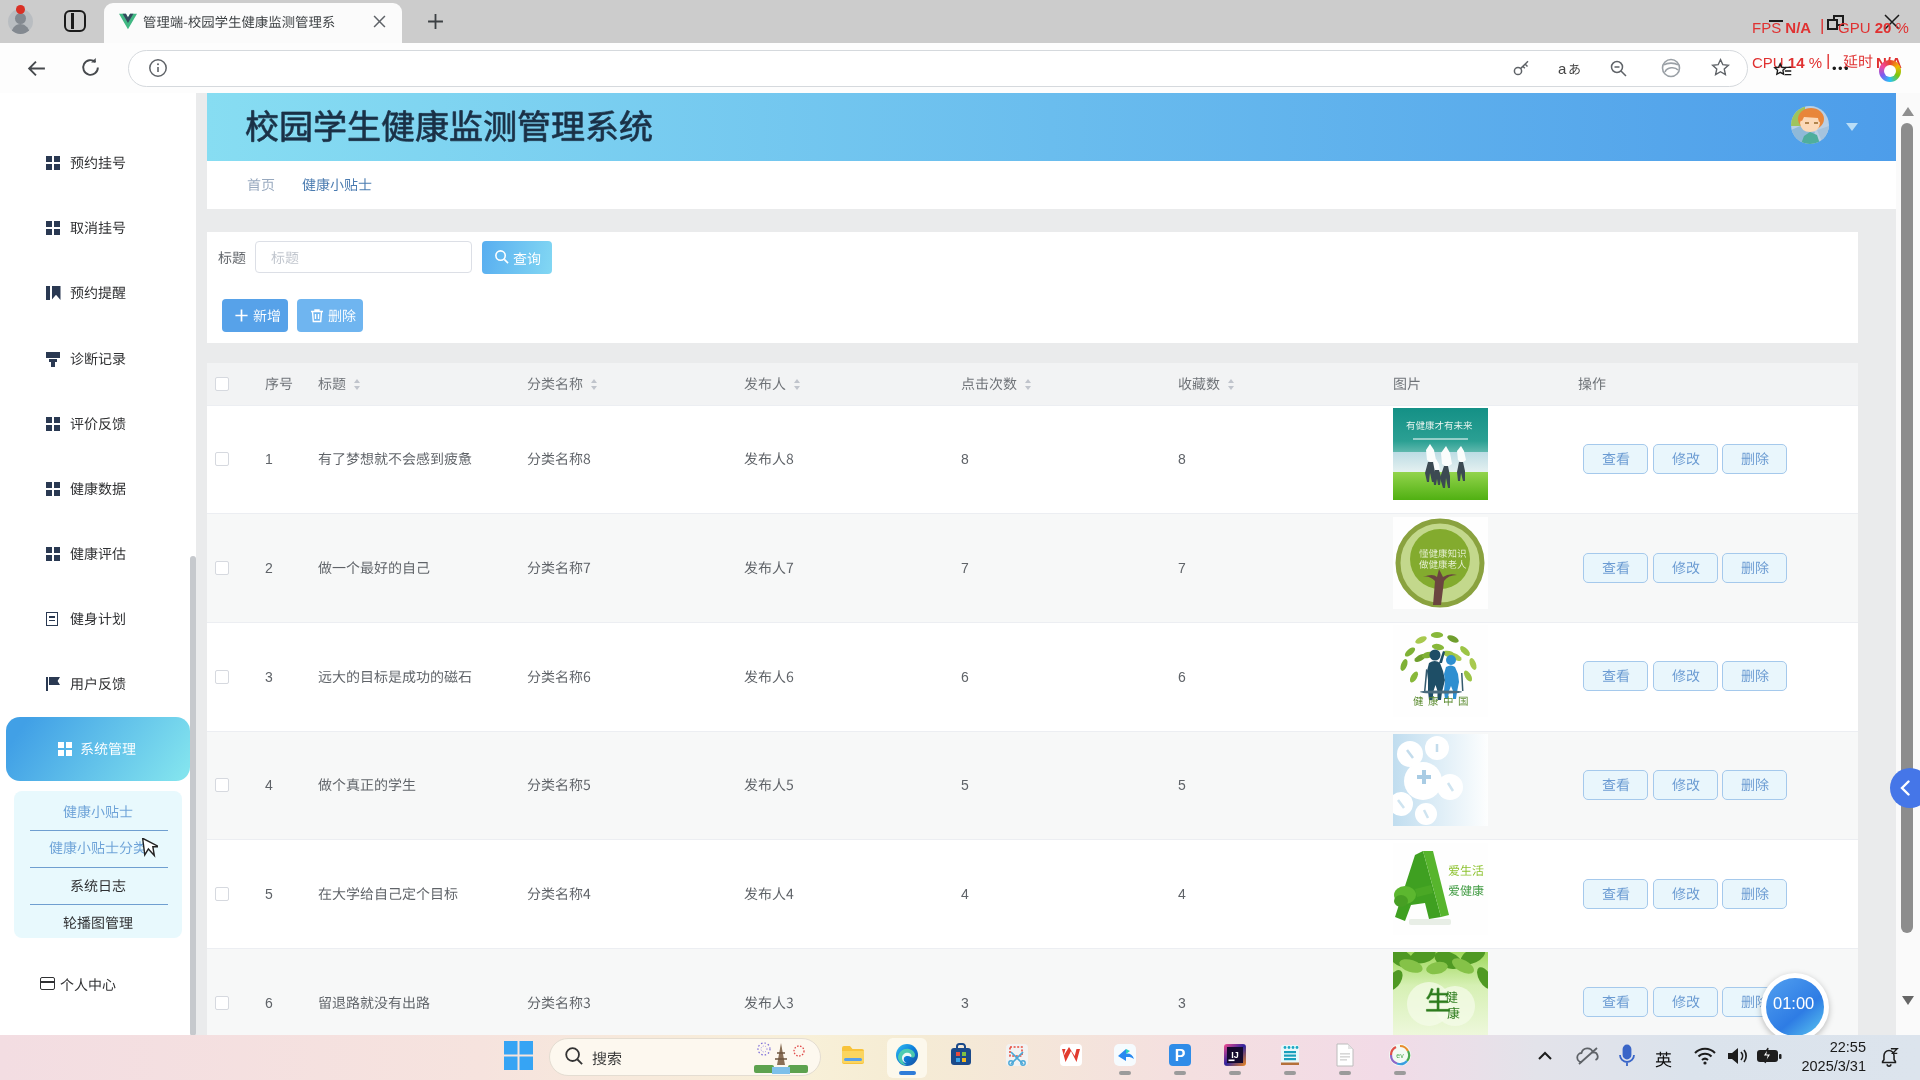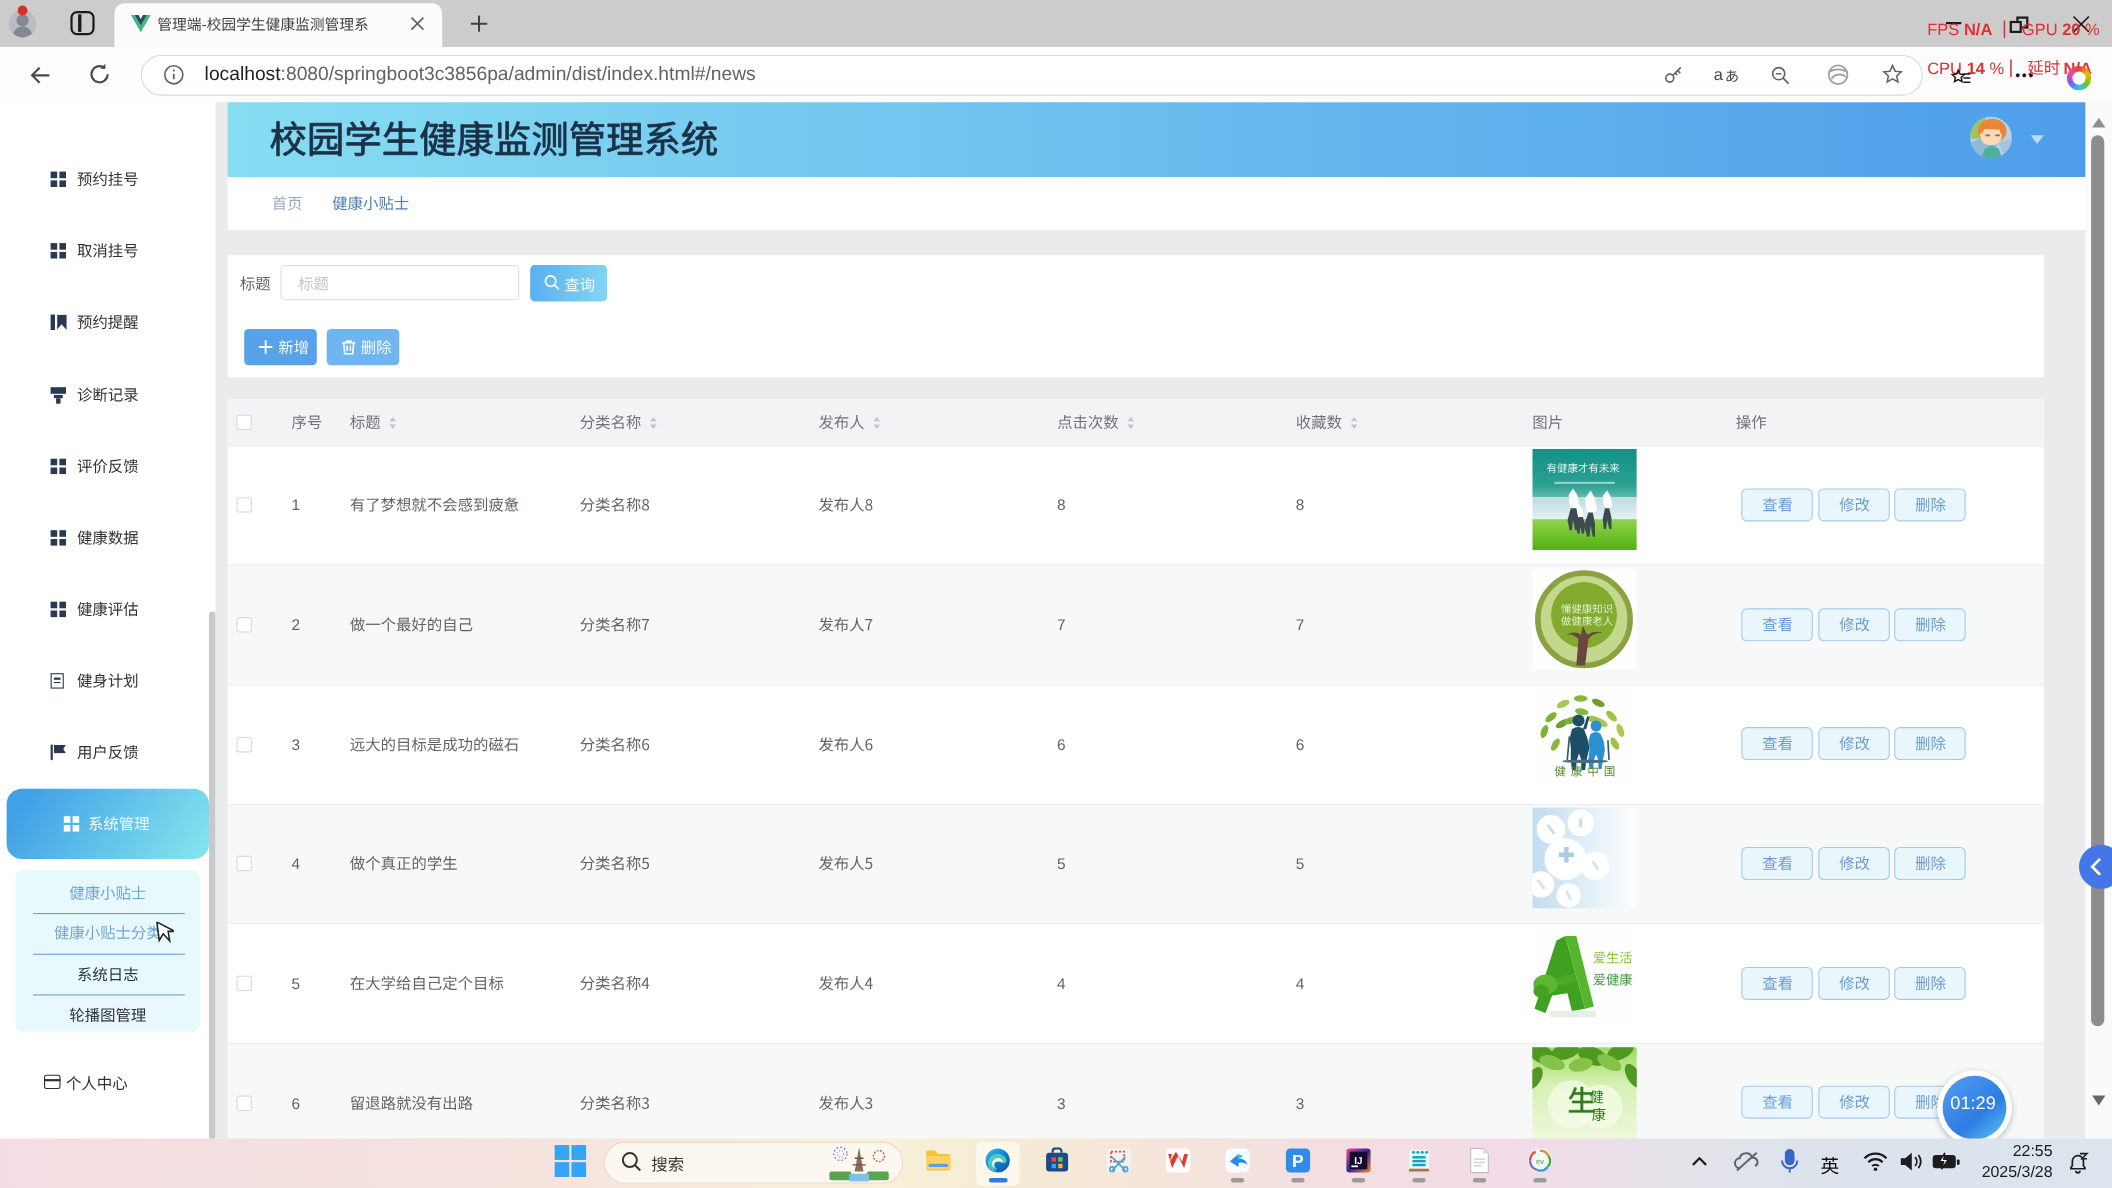--- a/index.html
+++ b/index.html
@@ -203,7 +203,6 @@
       <path d="M10 9v5" stroke="#5f6368" stroke-width="1.6"></path>
       <circle cx="10" cy="6.2" r="1" fill="#5f6368"></circle>
     </svg>
-    <div class="a" style="left:186px;top:57px;font-size:17.5px;color:#5f6368"><span style="color:#202124">localhost</span>:8080/springboot3c3856pa/admin/dist/index.html#/news</div>
     <svg class="a" style="left:1511px;top:58px" width="20" height="20" viewBox="0 0 20 20" fill="none" stroke="#5f6368" stroke-width="1.5">
       <circle cx="7" cy="13" r="3.6"></circle>
       <path d="M9.8 10.4L17 3.2M14 6l2.5 2.5M11.8 8.2l2 2"></path>

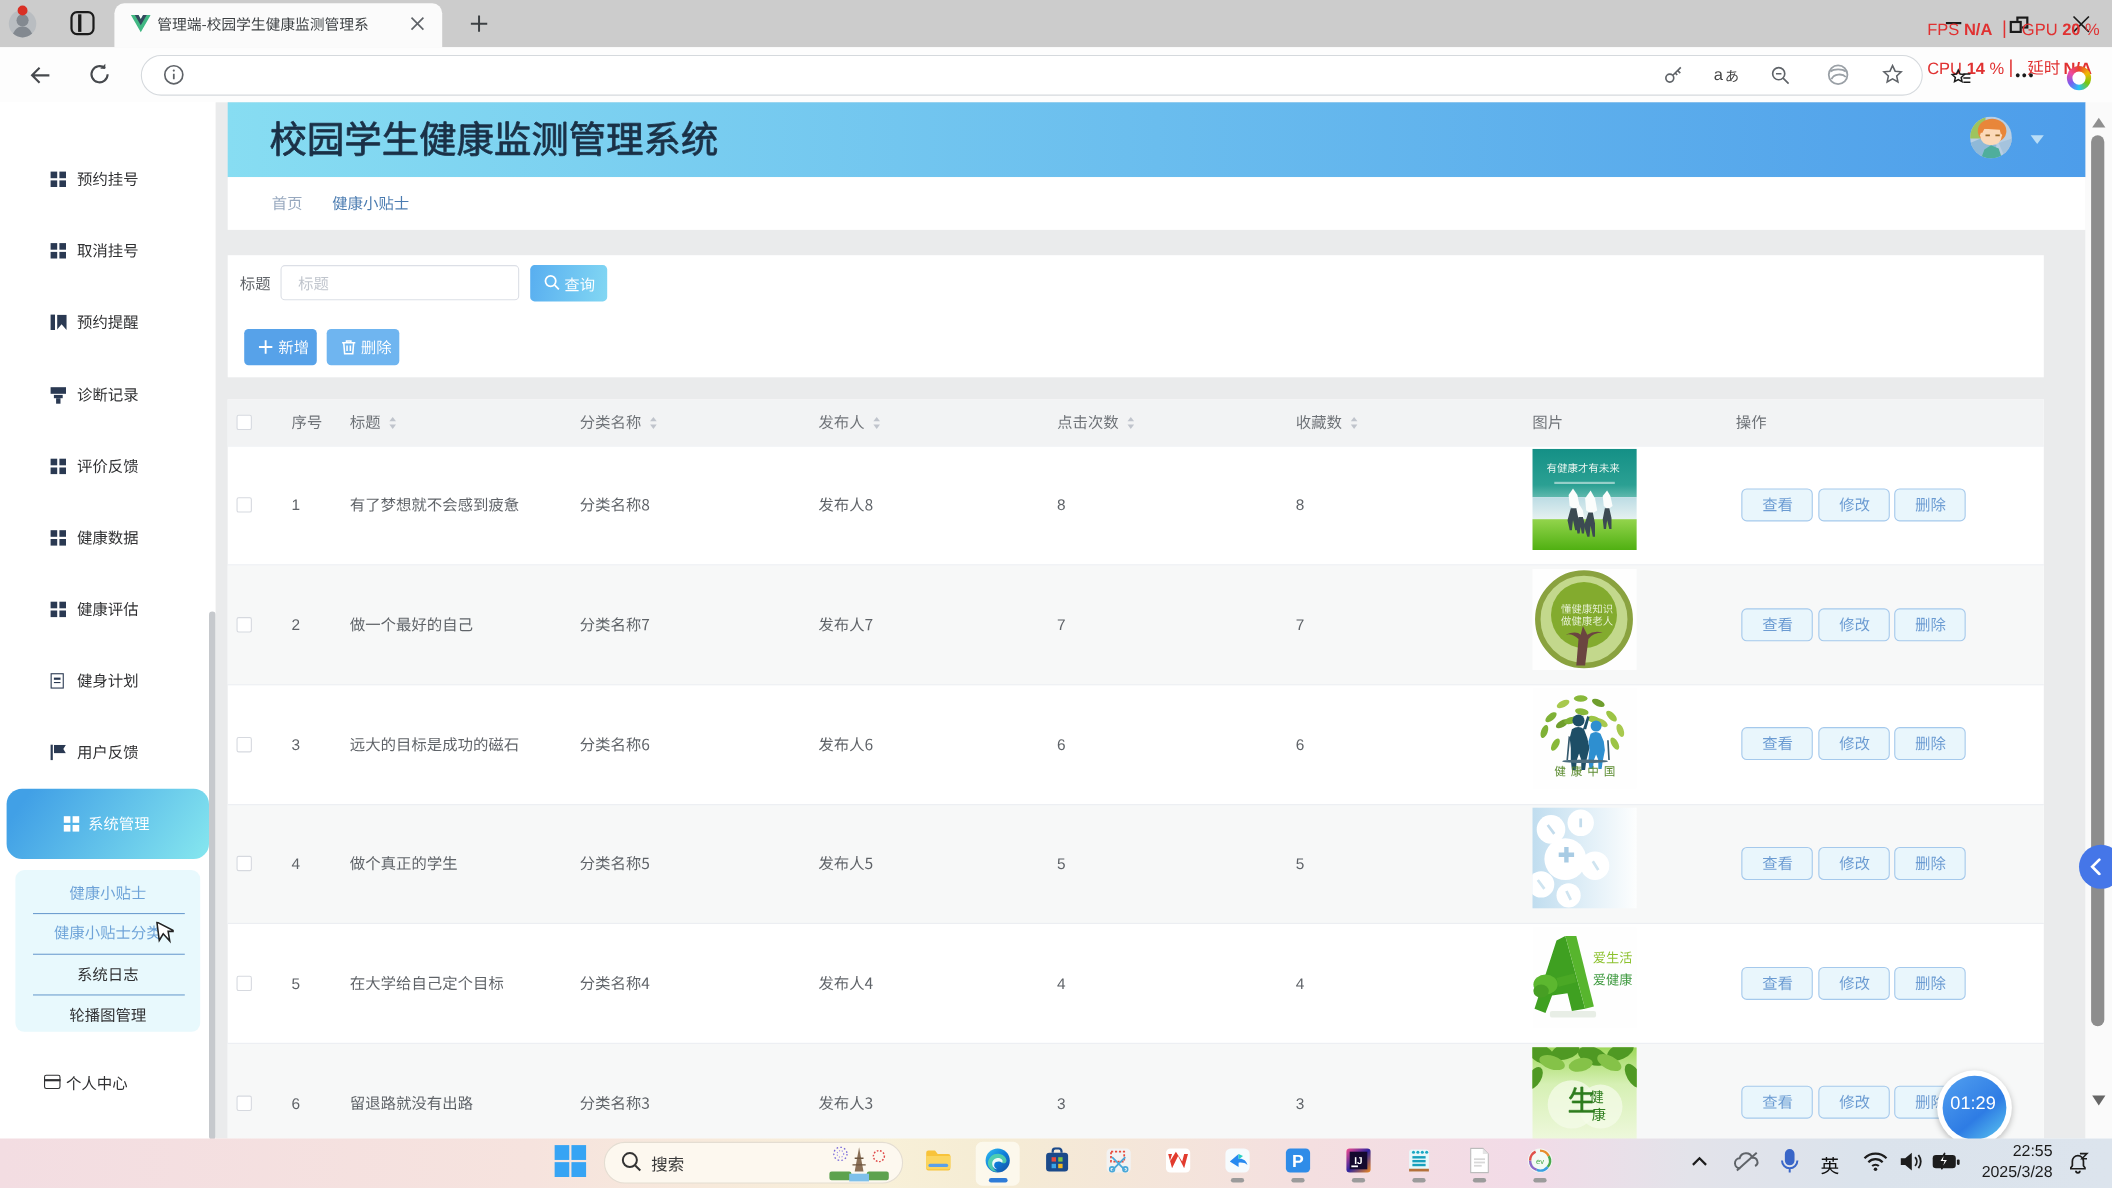--- a/index.html
+++ b/index.html
@@ -1119,7 +1119,7 @@
     </svg>
     <div class="a" style="left:1761px;top:973px;width:68px;height:68px;border-radius:50%;background:#fff;box-shadow:0 2px 6px rgba(0,0,0,.25)"></div>
     <div class="a" style="left:1766px;top:978px;width:58px;height:58px;border-radius:50%;background:linear-gradient(140deg,#52a0f0,#2e7ce4 60%,#5cc8f0)"></div>
-    <div class="a" style="left:1773px;top:994px;color:#fff;font-size:16.5px">01:29</div>
+    <div class="a" style="left:1773px;top:994px;color:#fff;font-size:16.5px">01:00</div>
     <div class="a" style="left:0;top:1035px;width:1920px;height:45px;background:linear-gradient(90deg,#f3dde2,#f6e3de 25%,#f8f0d8 42%,#f5ecd4 47%,#f4dfe0 62%,#f2dbe7 72%,#e3e3ea 80%,#dbe3ec 88%,#dce4ed)"></div>
     <svg class="a" style="left:504px;top:1041px" width="29" height="29" viewBox="0 0 29 29">
       <g fill="#36a4f4">

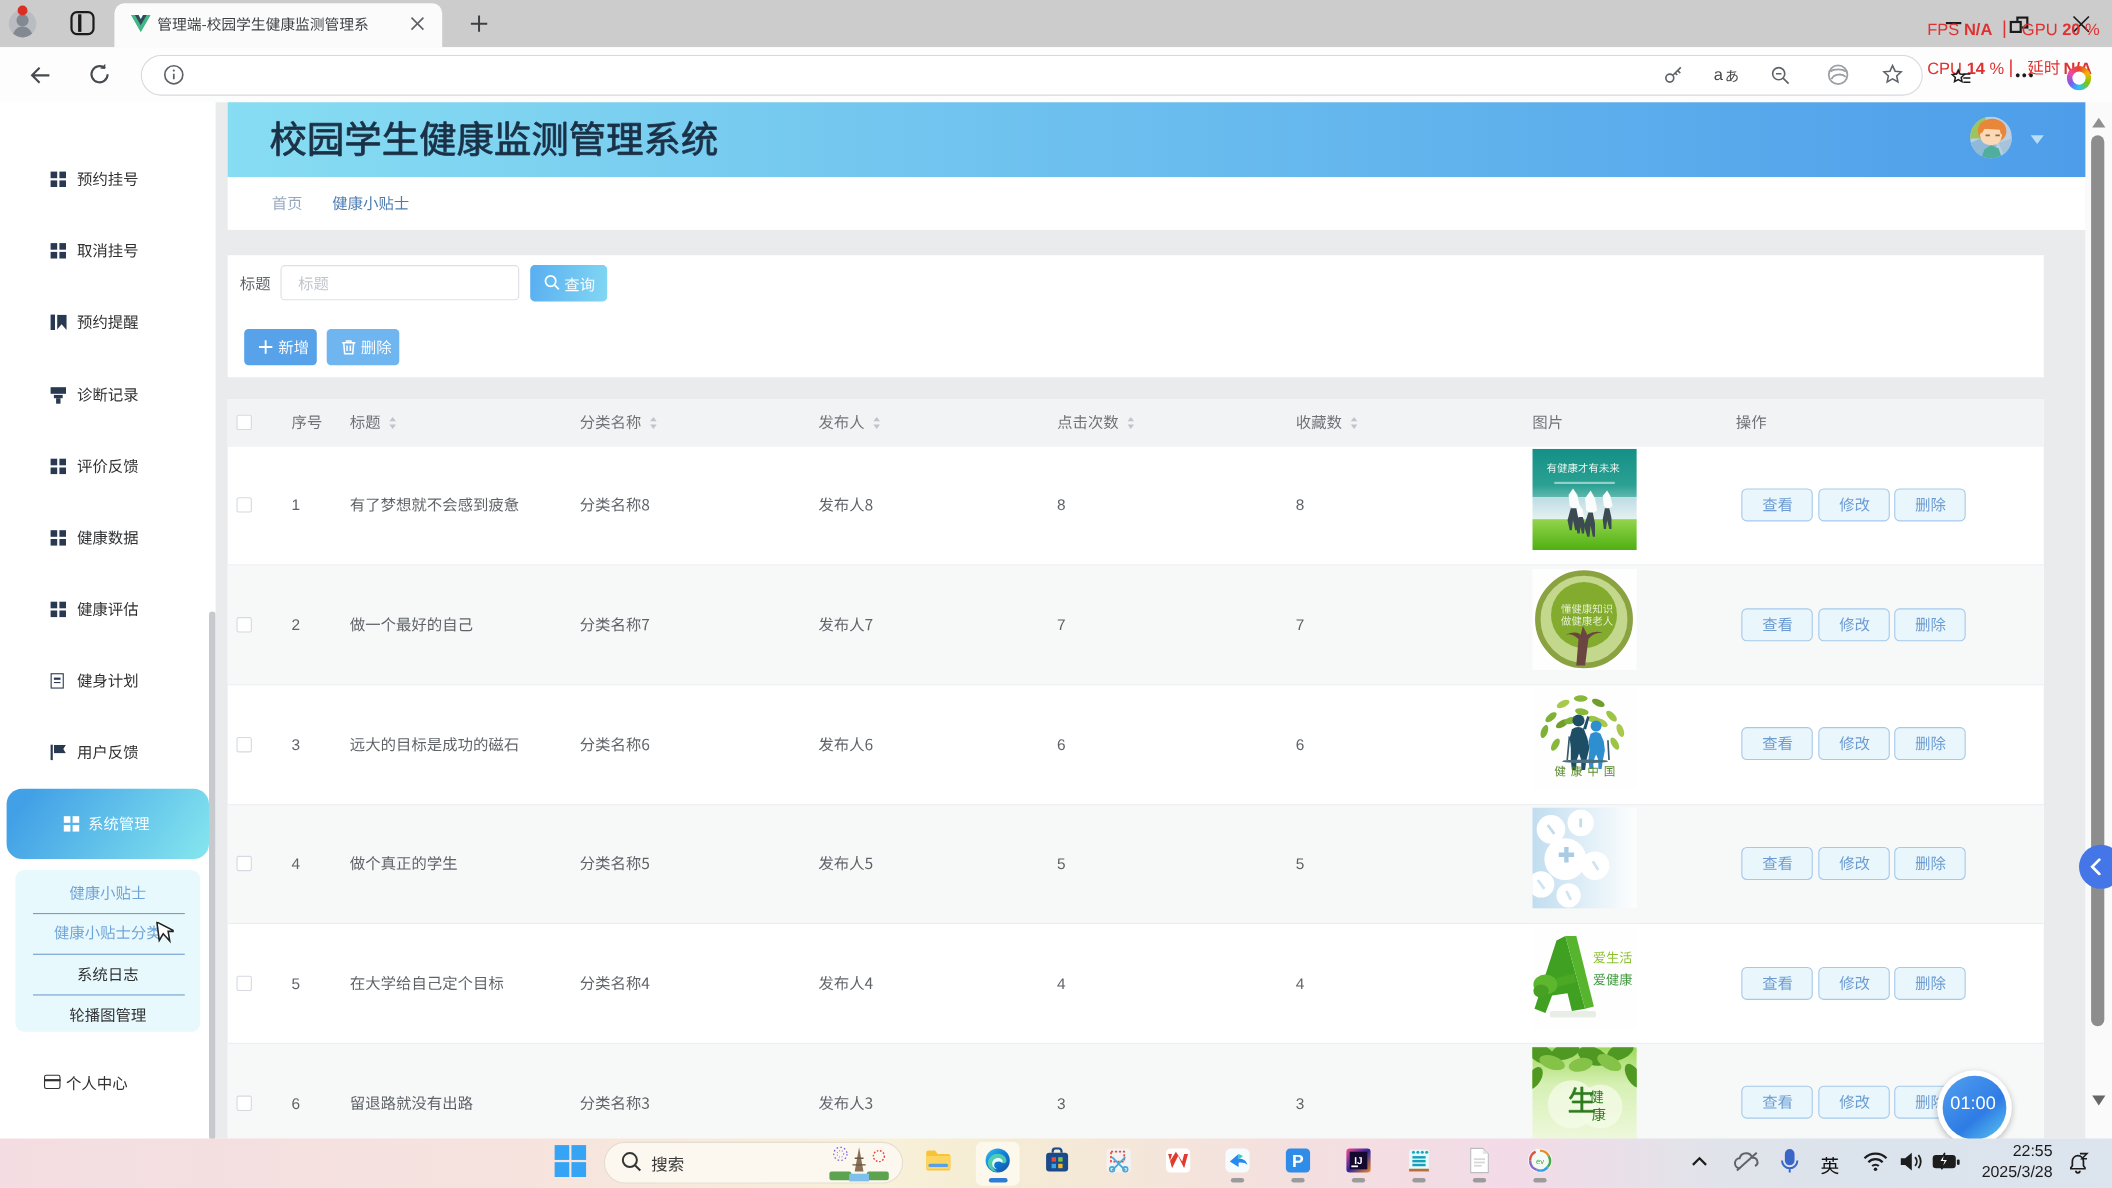--- a/index.html
+++ b/index.html
@@ -1281,7 +1281,7 @@
       <path d="M12 1L7 9h4l-2 7 6-9h-4z" fill="#fff" stroke="#1d1d1d" stroke-width="1.2"></path>
     </svg>
     <div class="a" style="left:1814px;top:1039px;width:52px;text-align:right;font-size:14.5px;color:#1a1a1a">22:55</div>
-    <div class="a" style="left:1790px;top:1058px;width:76px;text-align:right;font-size:14.5px;color:#1a1a1a">2025/3/28</div>
+    <div class="a" style="left:1790px;top:1058px;width:76px;text-align:right;font-size:14.5px;color:#1a1a1a">2025/3/31</div>
     <svg class="a" style="left:1878px;top:1046px" width="22" height="22" viewBox="0 0 24 24" fill="none" stroke="#1d1d1d" stroke-width="1.7">
       <path d="M5 18v-1l1.5-2v-4.5A5.5 5.5 0 0 1 12 5a5.5 5.5 0 0 1 5.5 5.5V15l1.5 2v1zM10 20a2 2 0 0 0 4 0"></path>
       <path d="M14 3h7l-5 5h5" stroke-width="1.5"></path>

